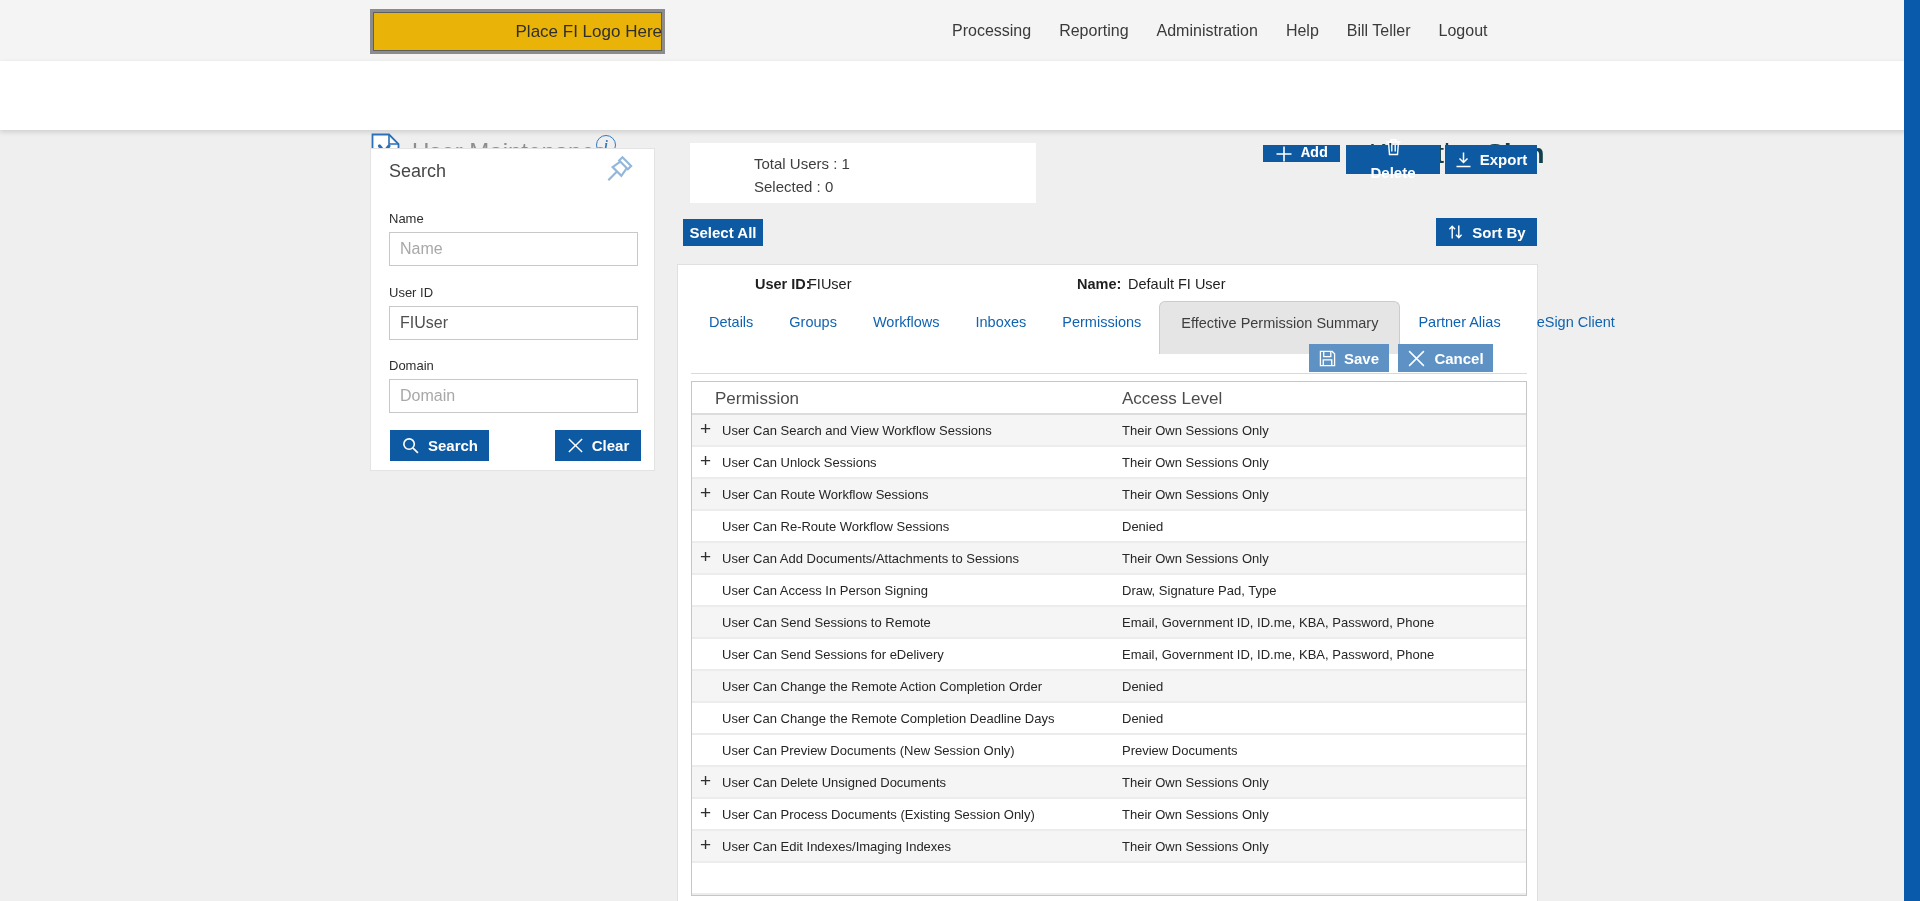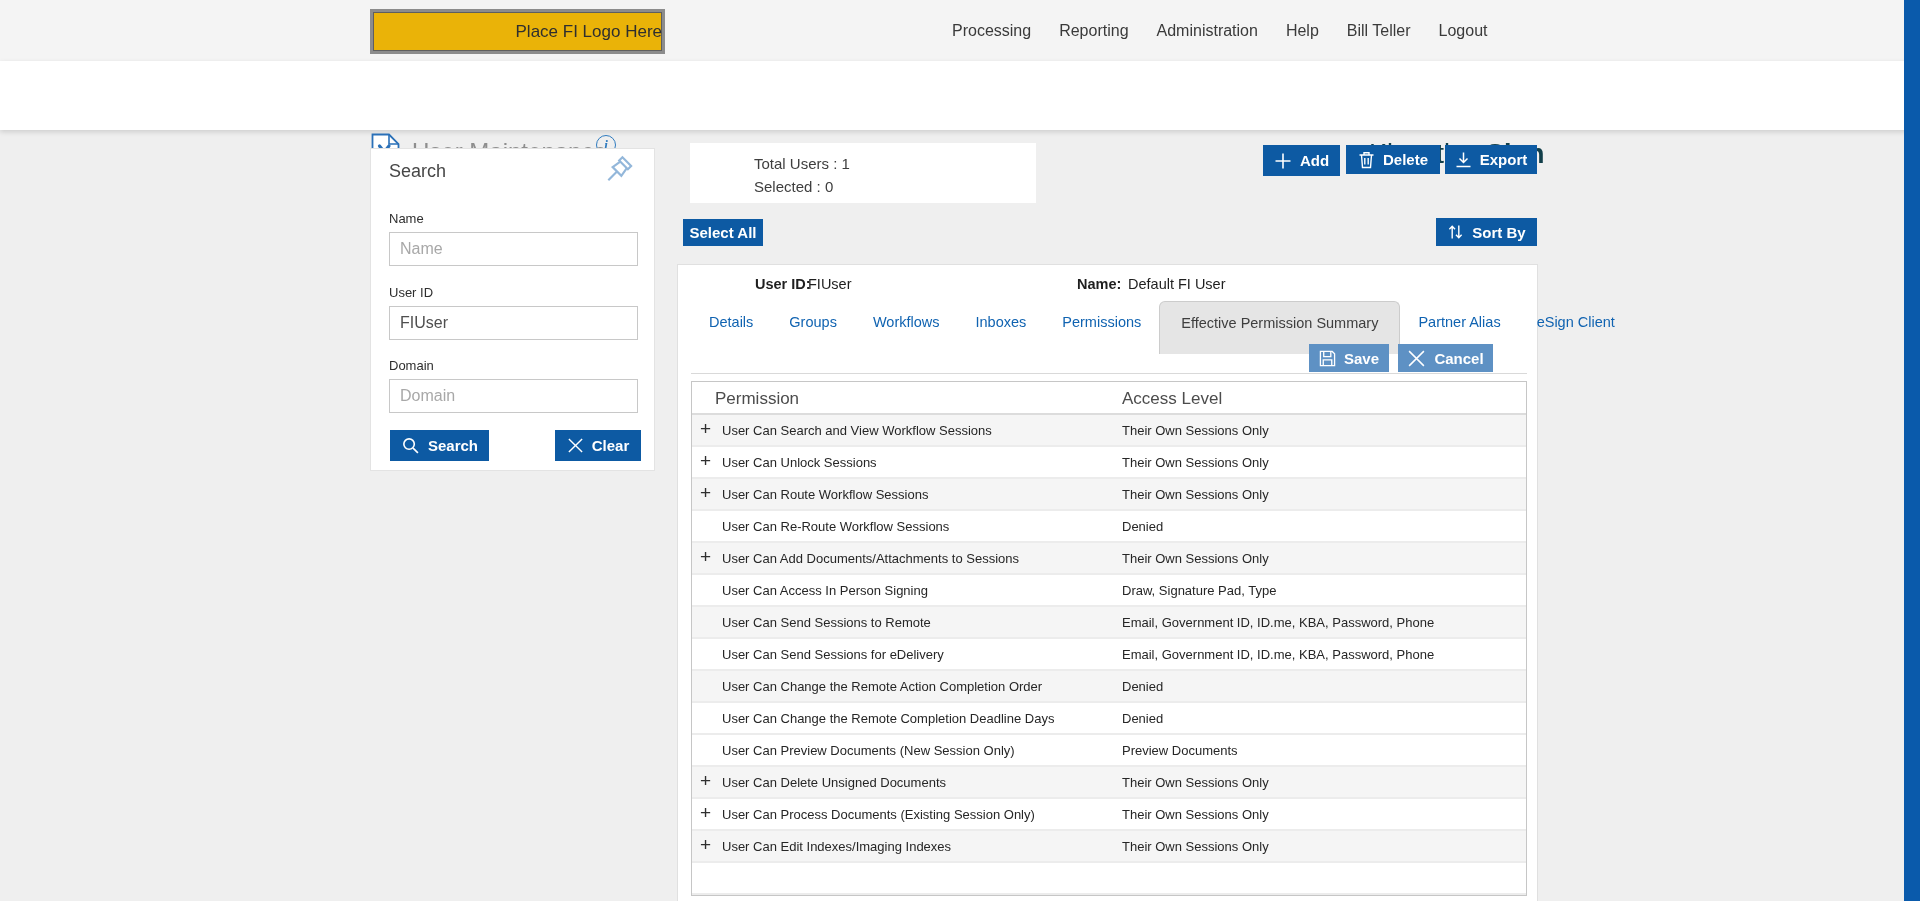--- a/index.html
+++ b/index.html
@@ -132,7 +132,7 @@
     <div>Selected : 0</div>
   </div>
 
-  <div class="btn" style="left:1263px;top:145px;width:77px;height:31px;">
+  <div class="btn" style="left:1263px;top:145px;width:77px;height:17px;font-family:Liberation Mono, monospace;">
     <svg width="18" height="18" viewBox="0 0 18 18">
         <path d="M9 1.5 V16.5 M1.5 9 H16.5" stroke="#fff" stroke-width="1.6" fill="none"></path>
       </svg>

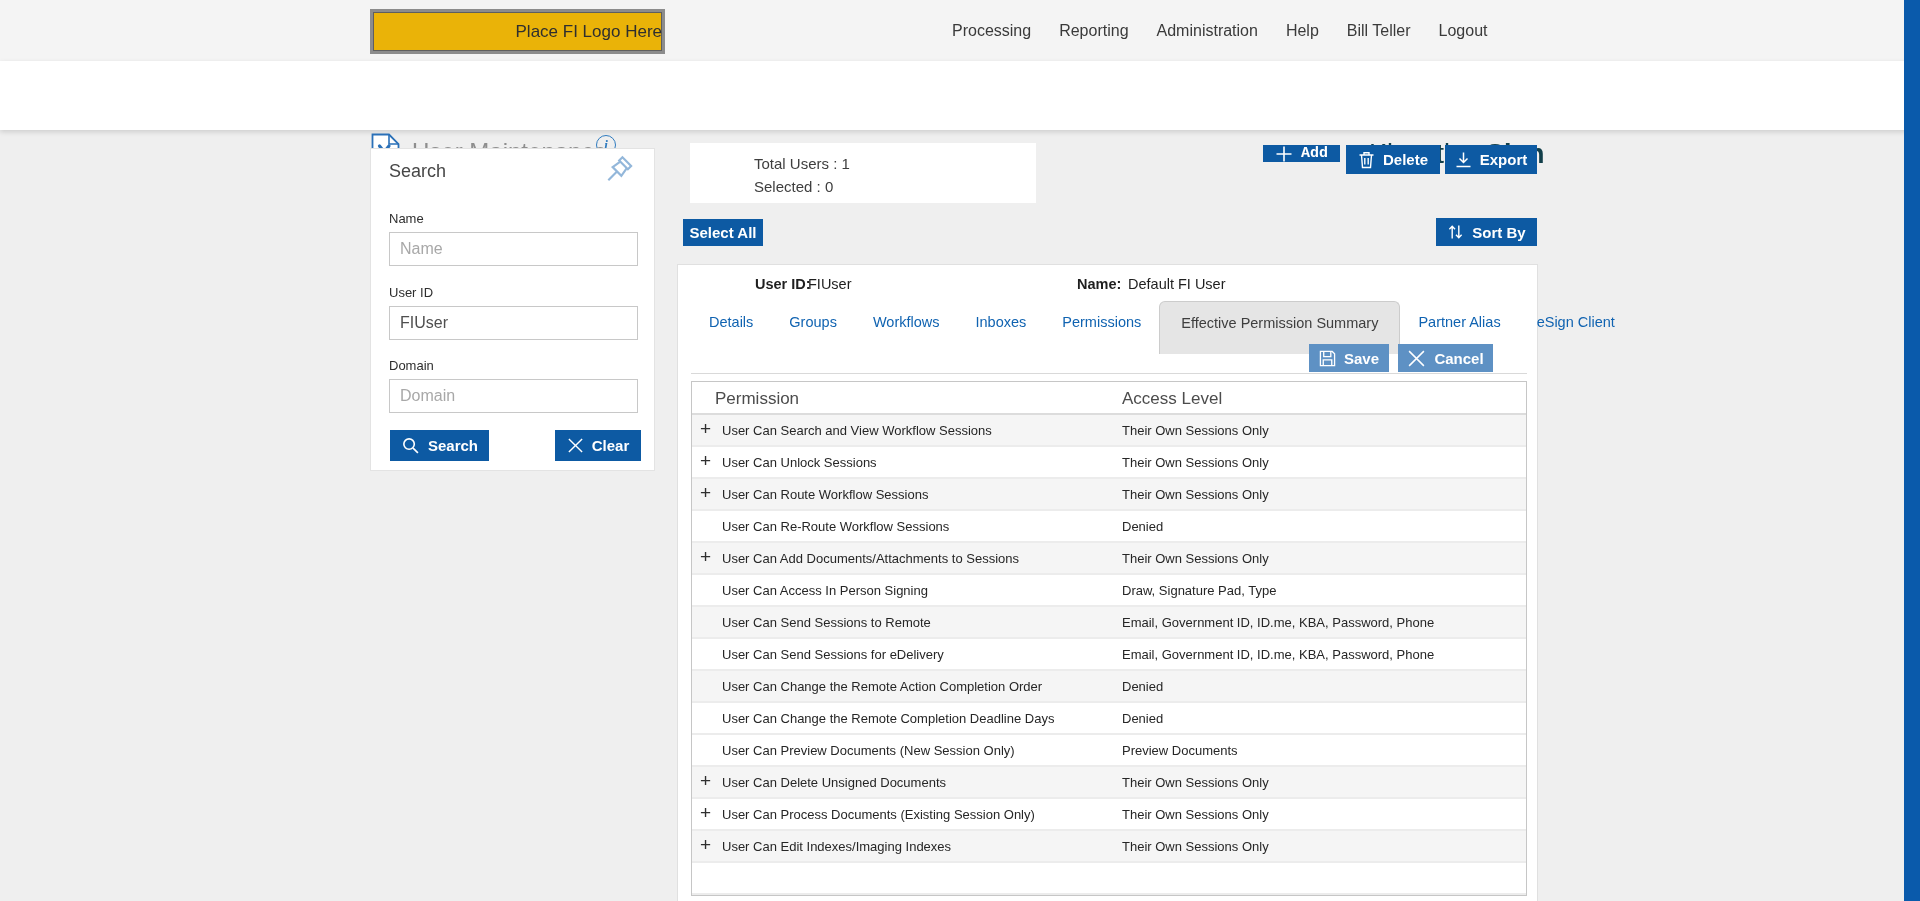--- a/index.html
+++ b/index.html
@@ -138,7 +138,7 @@
       </svg>
     <span>Add</span>
   </div>
-  <div class="btn" style="left:1346px;top:145px;width:94px;height:29px;">
+  <div class="btn" style="left:1346px;top:145px;width:94px;height:29px;flex-direction:column;">
     <svg width="17" height="18" viewBox="0 0 17 18">
         <path d="M1.5 4 H15.5 M6 4 V1.8 H11 V4 M3.5 4 L4.5 16.5 H12.5 L13.5 4 M6.8 7 V13.5 M10.2 7 V13.5" stroke="#fff" stroke-width="1.4" fill="none"></path>
       </svg>

